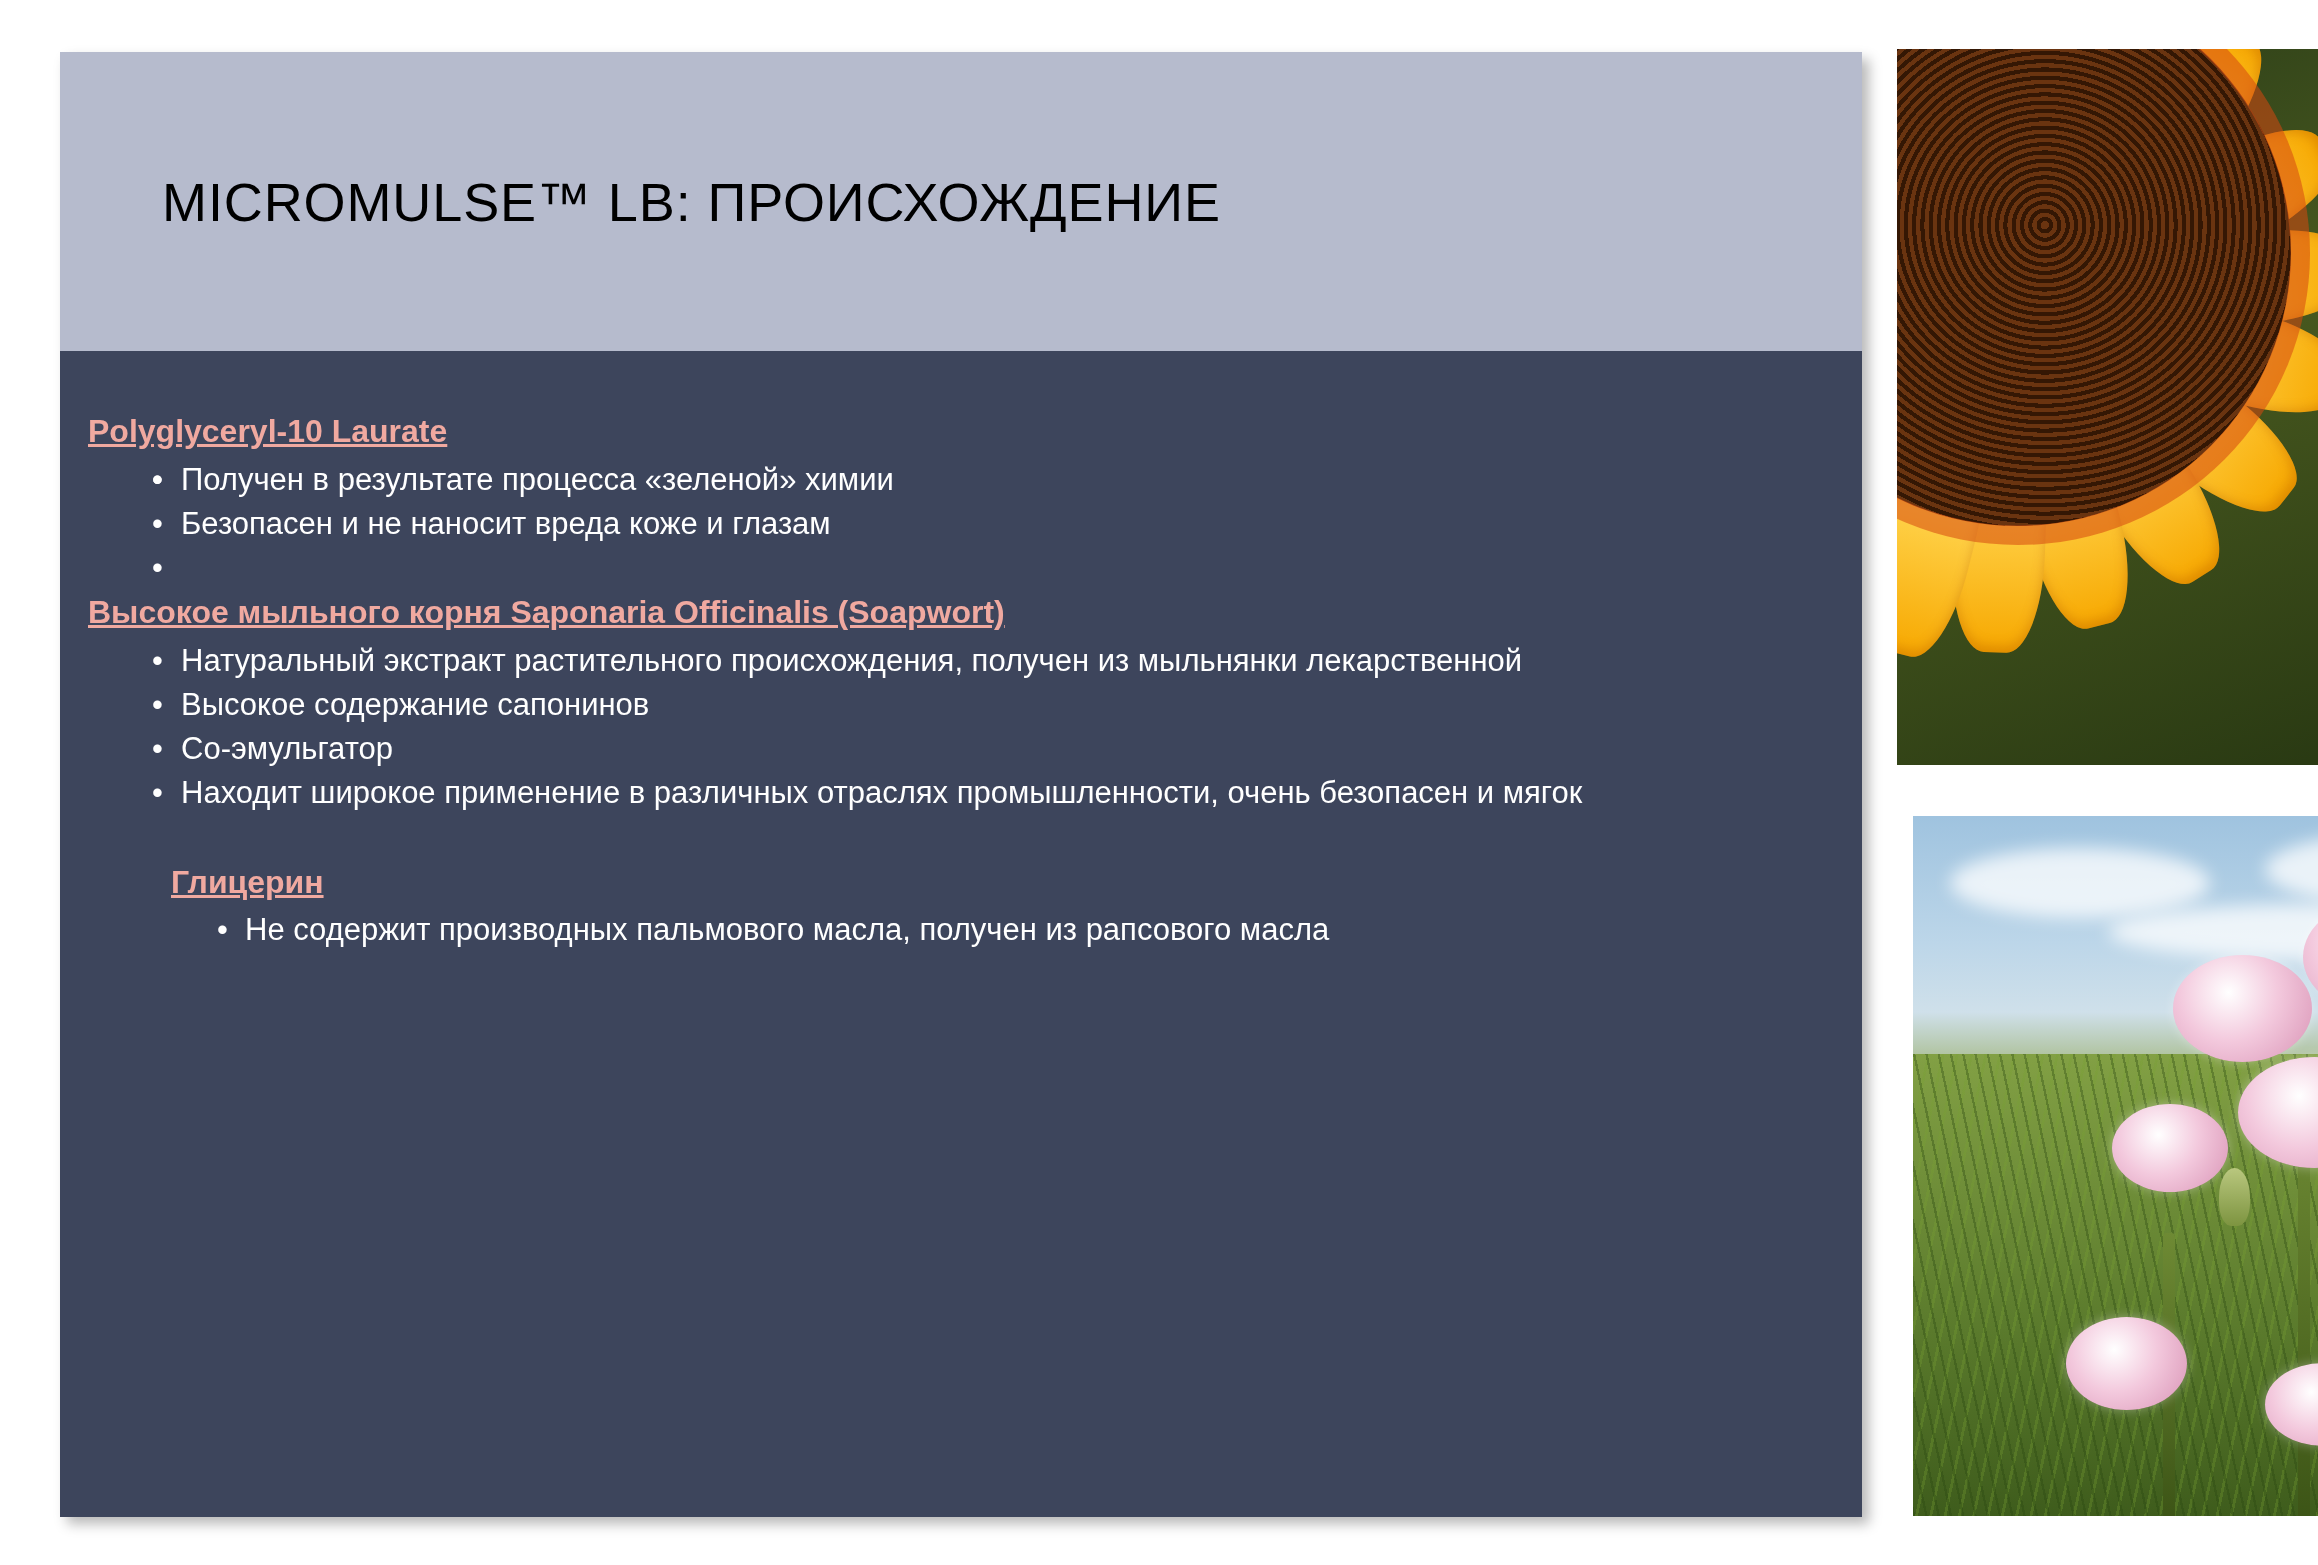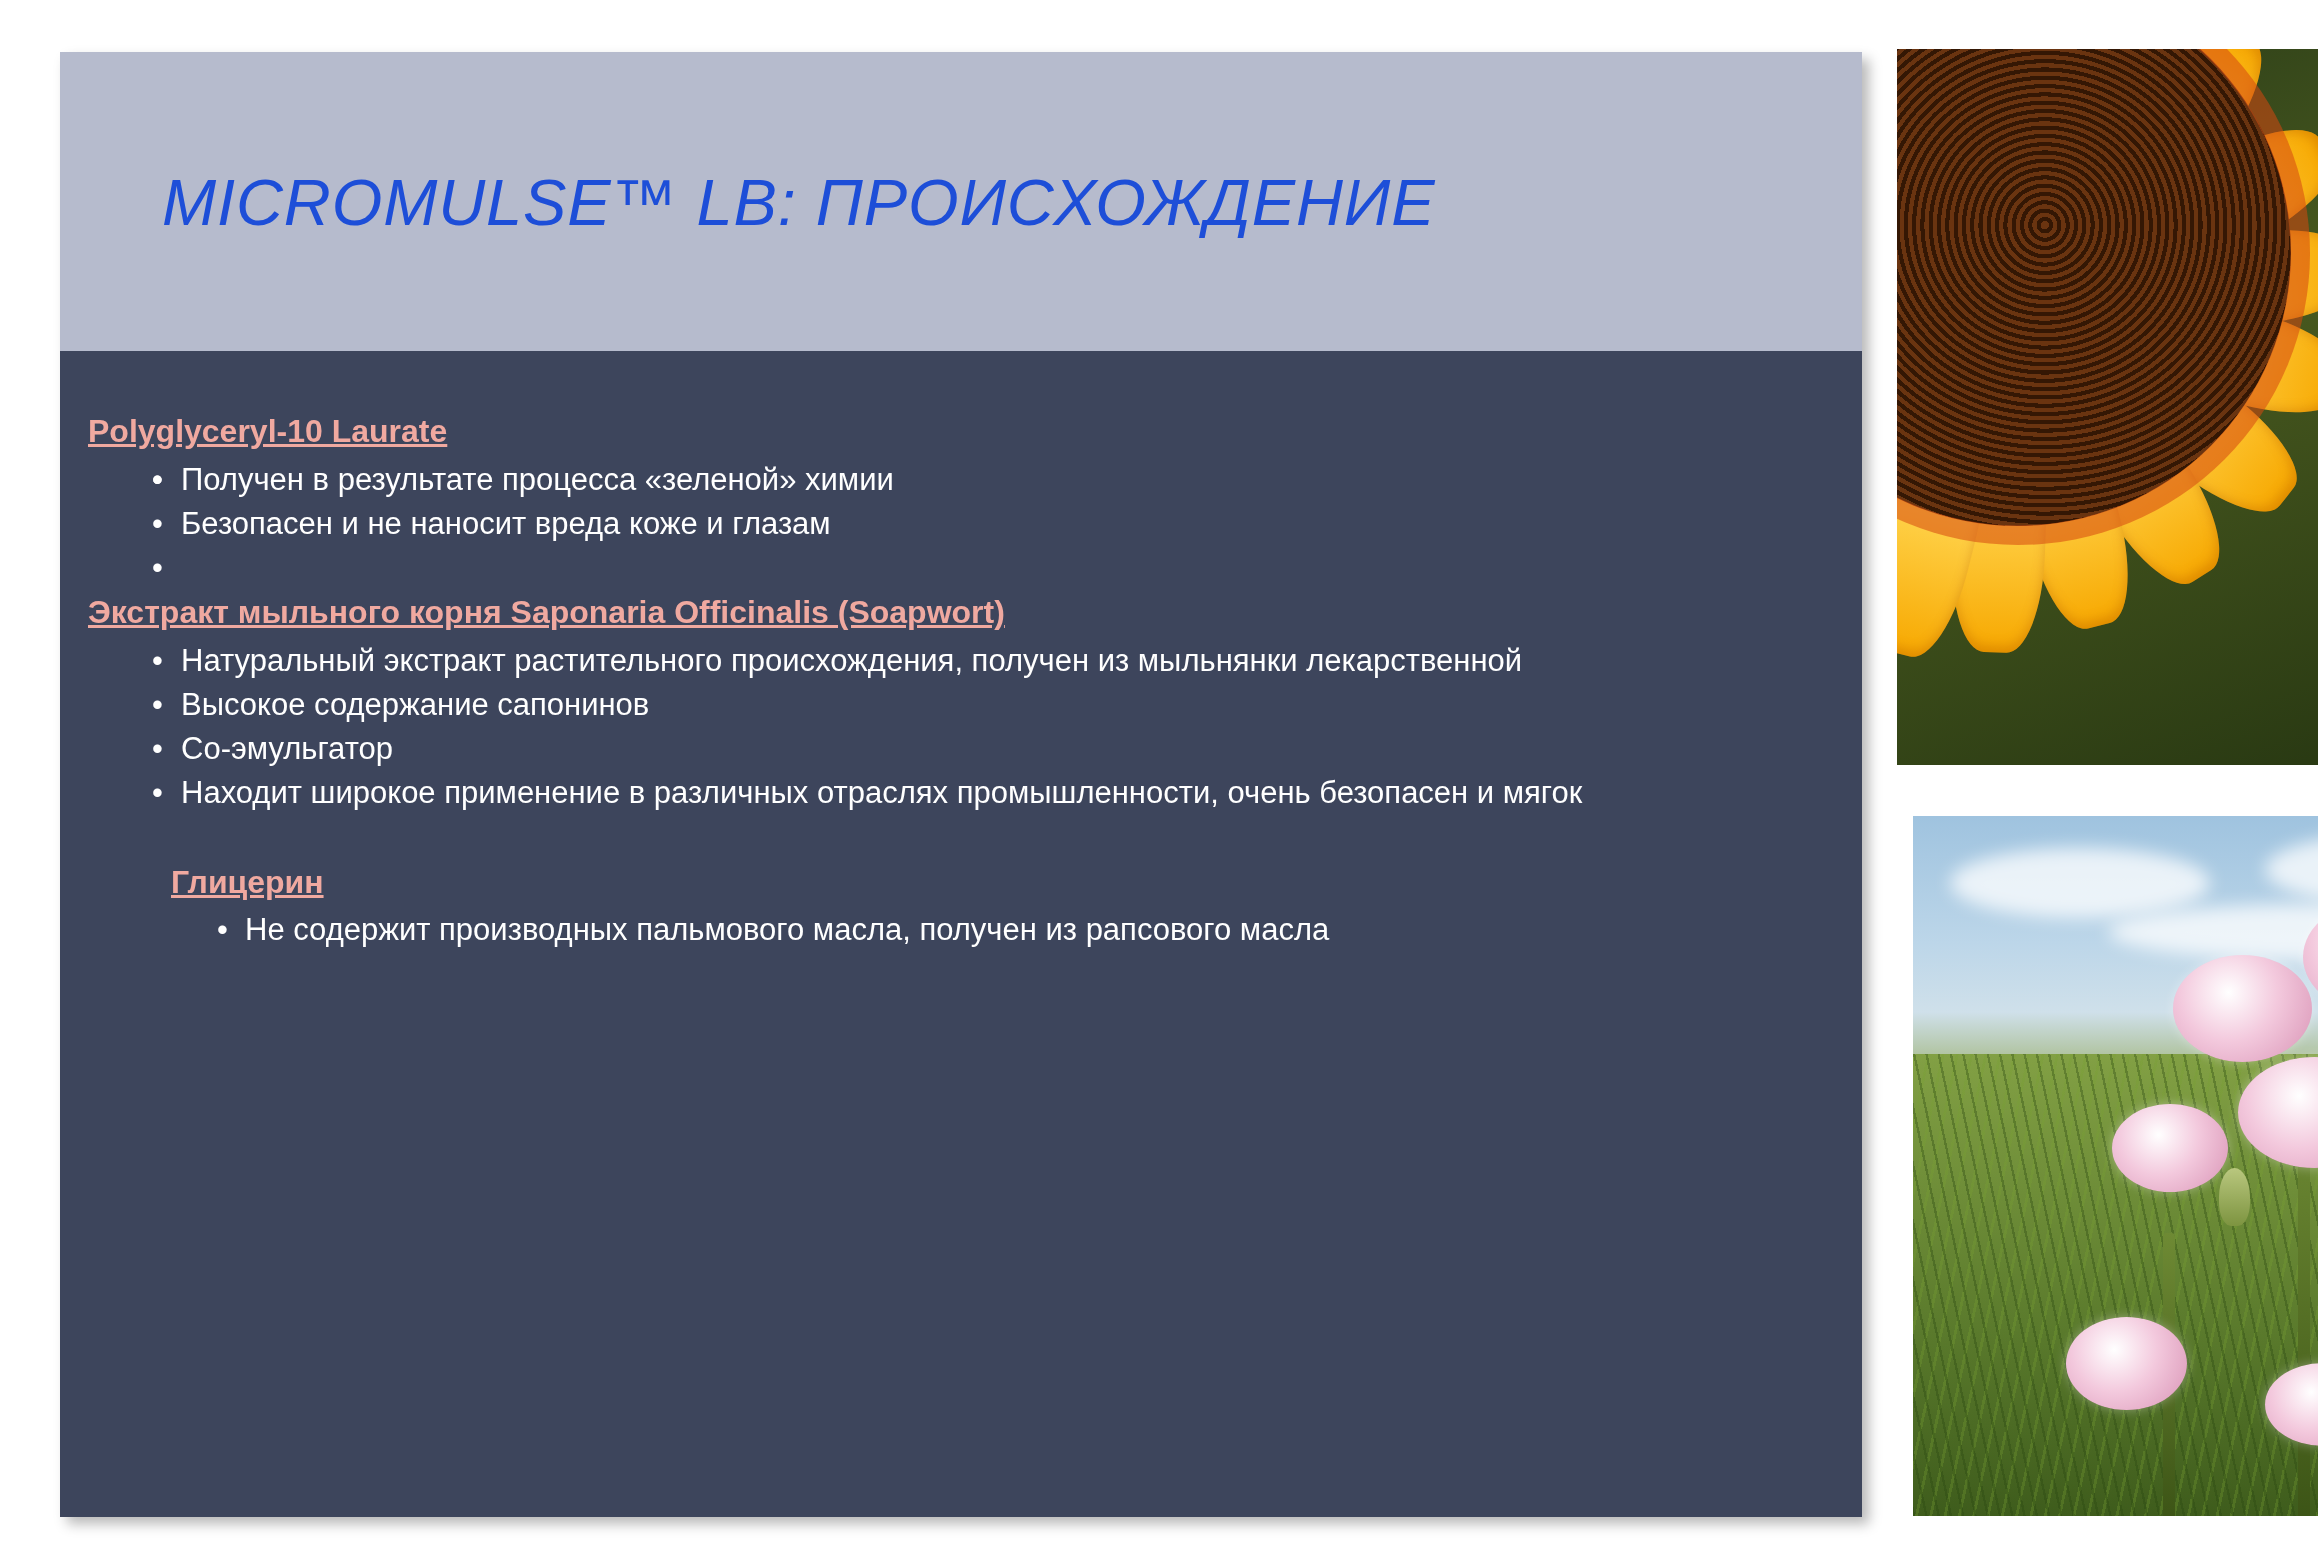--- a/index.html
+++ b/index.html
@@ -46,12 +46,11 @@
     left: 102px;
     top: 50%;
     transform: translateY(-50%);
-    font-size: 65px;
+    font-size: 54px;
     letter-spacing: 0.9px;
-    color: #1d4ed8;
+    color: #000000;
     font-weight: 400;
     white-space: nowrap;
-    font-style: italic;
   }
 
   .body-area {

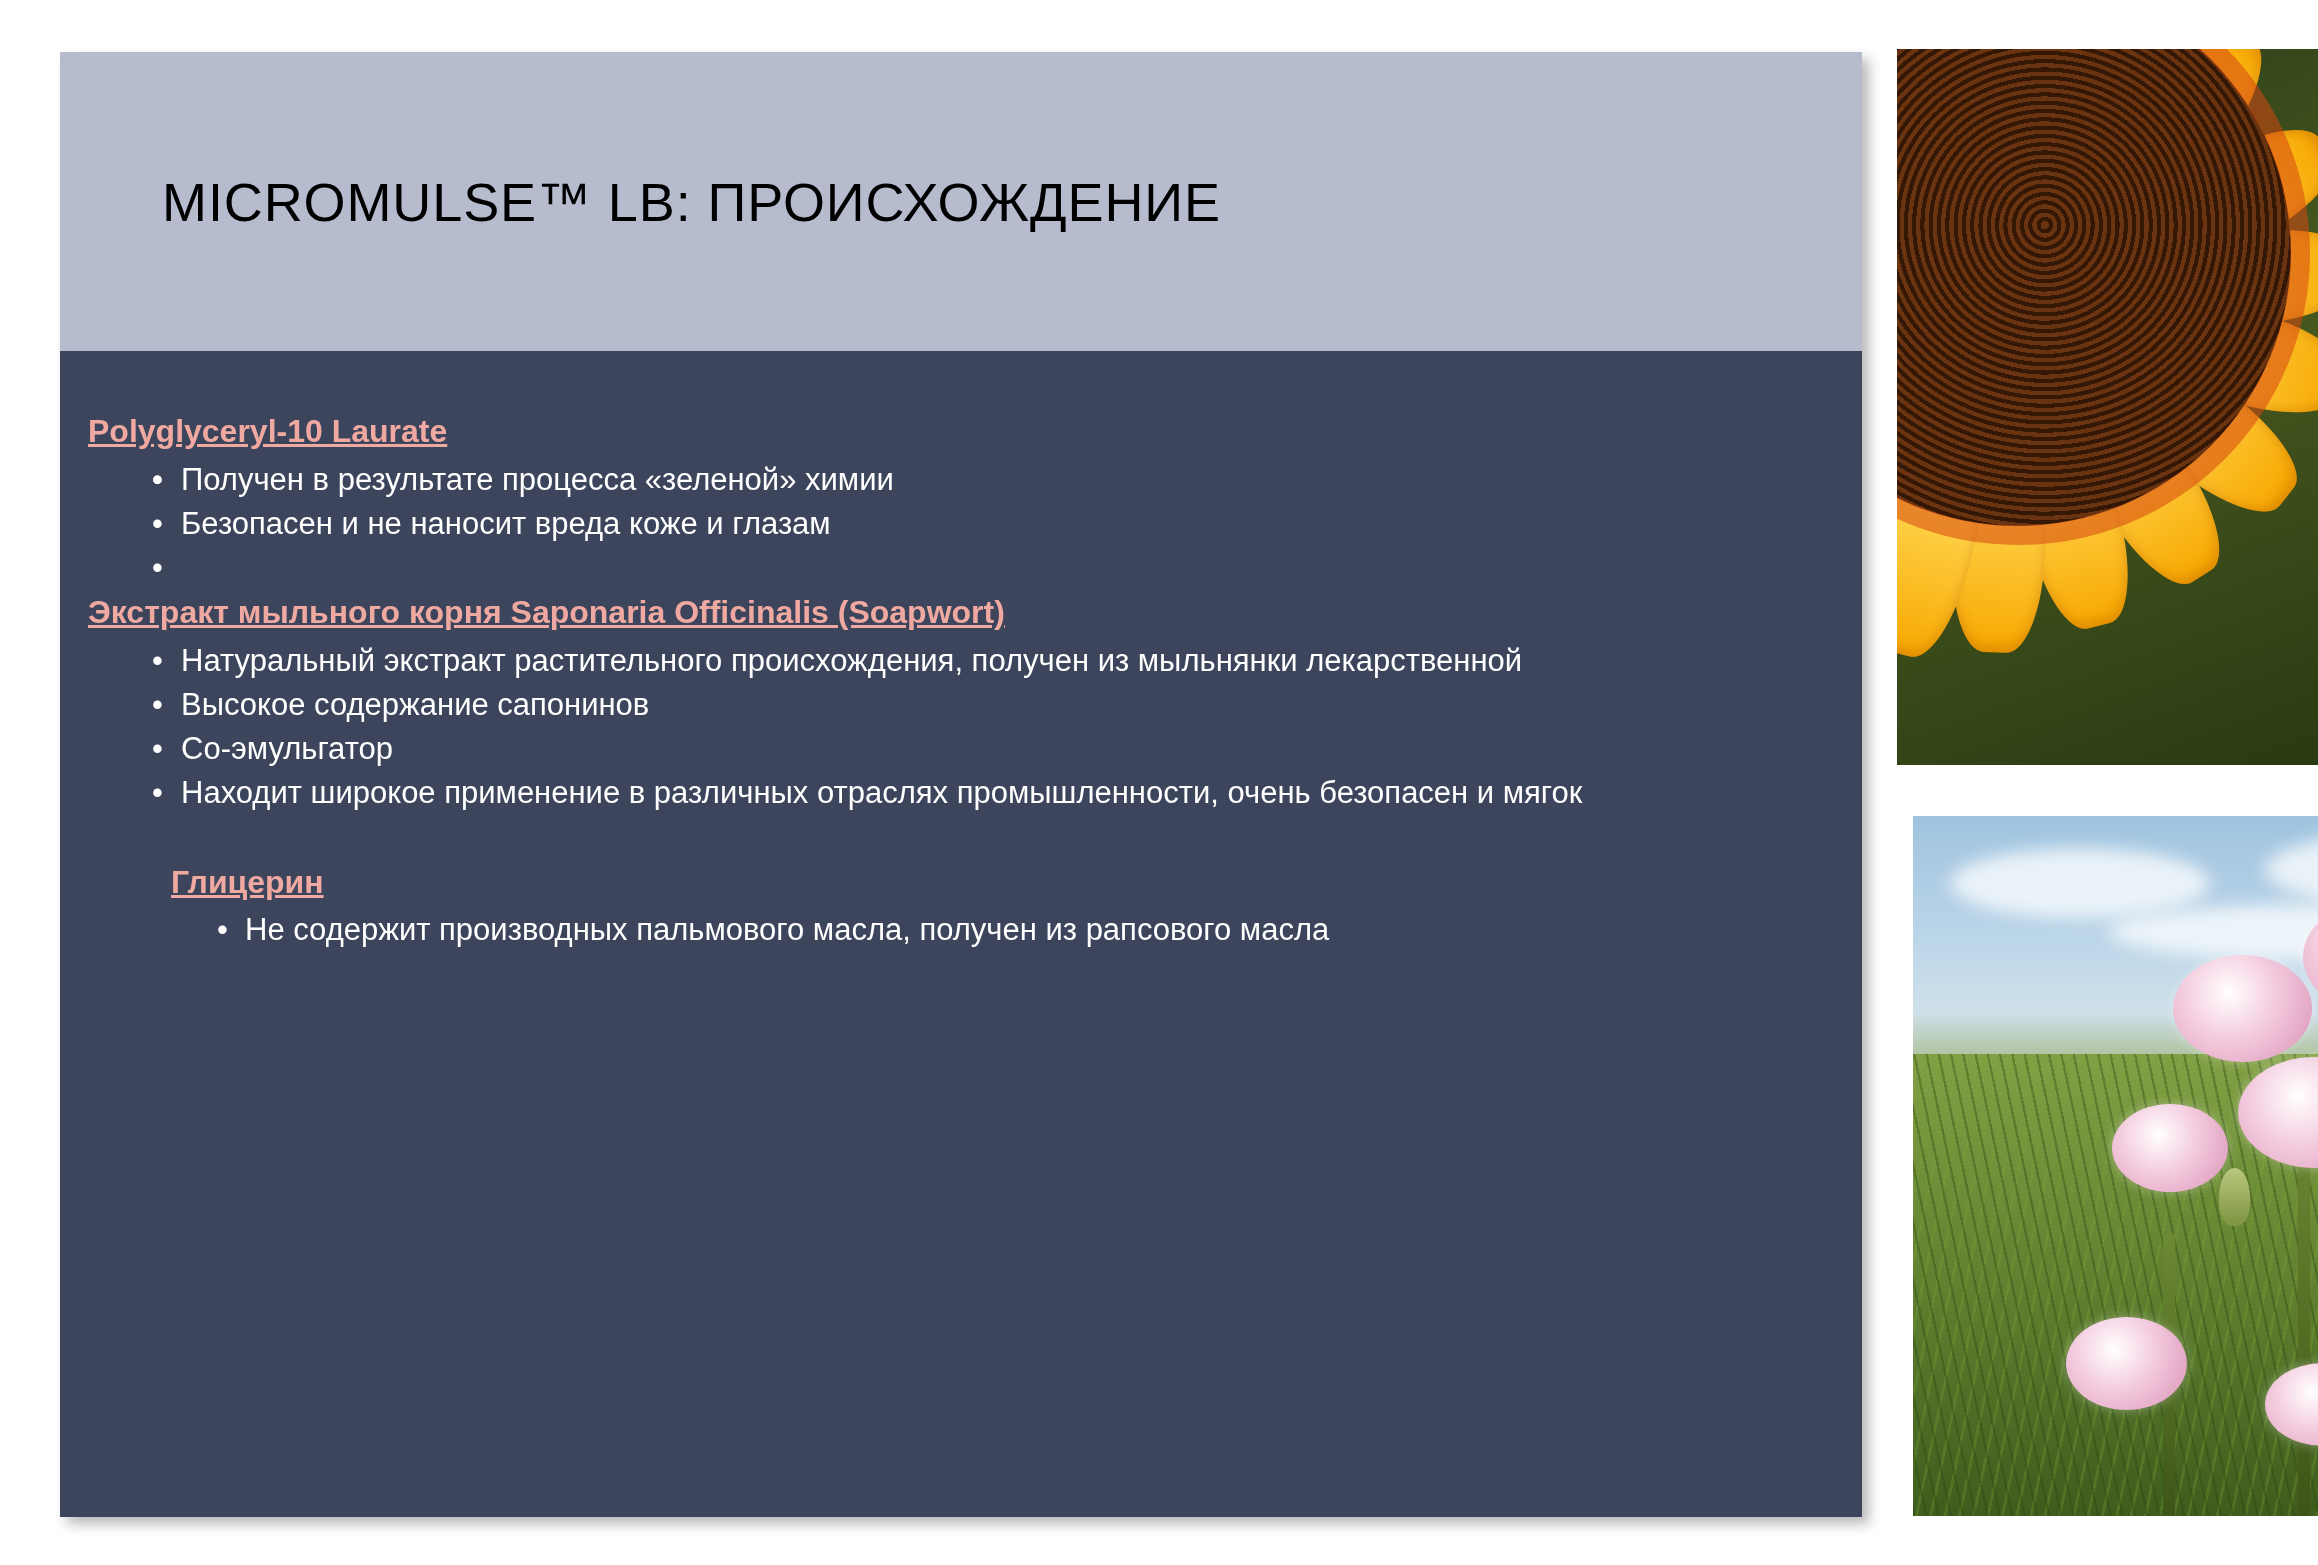--- a/index.html
+++ b/index.html
@@ -266,7 +266,7 @@
       <div class="spacer-lg"></div>
 
       <div class="section">
-        <div class="section-heading">Экстракт мыльного корня Saponaria Officinalis (Soapwort)</div>
+        <div class="section-heading">Высокое мыльного корня Saponaria Officinalis (Soapwort)</div>
         <ul class="bullets">
           <li>
             <span class="dot">•</span>

